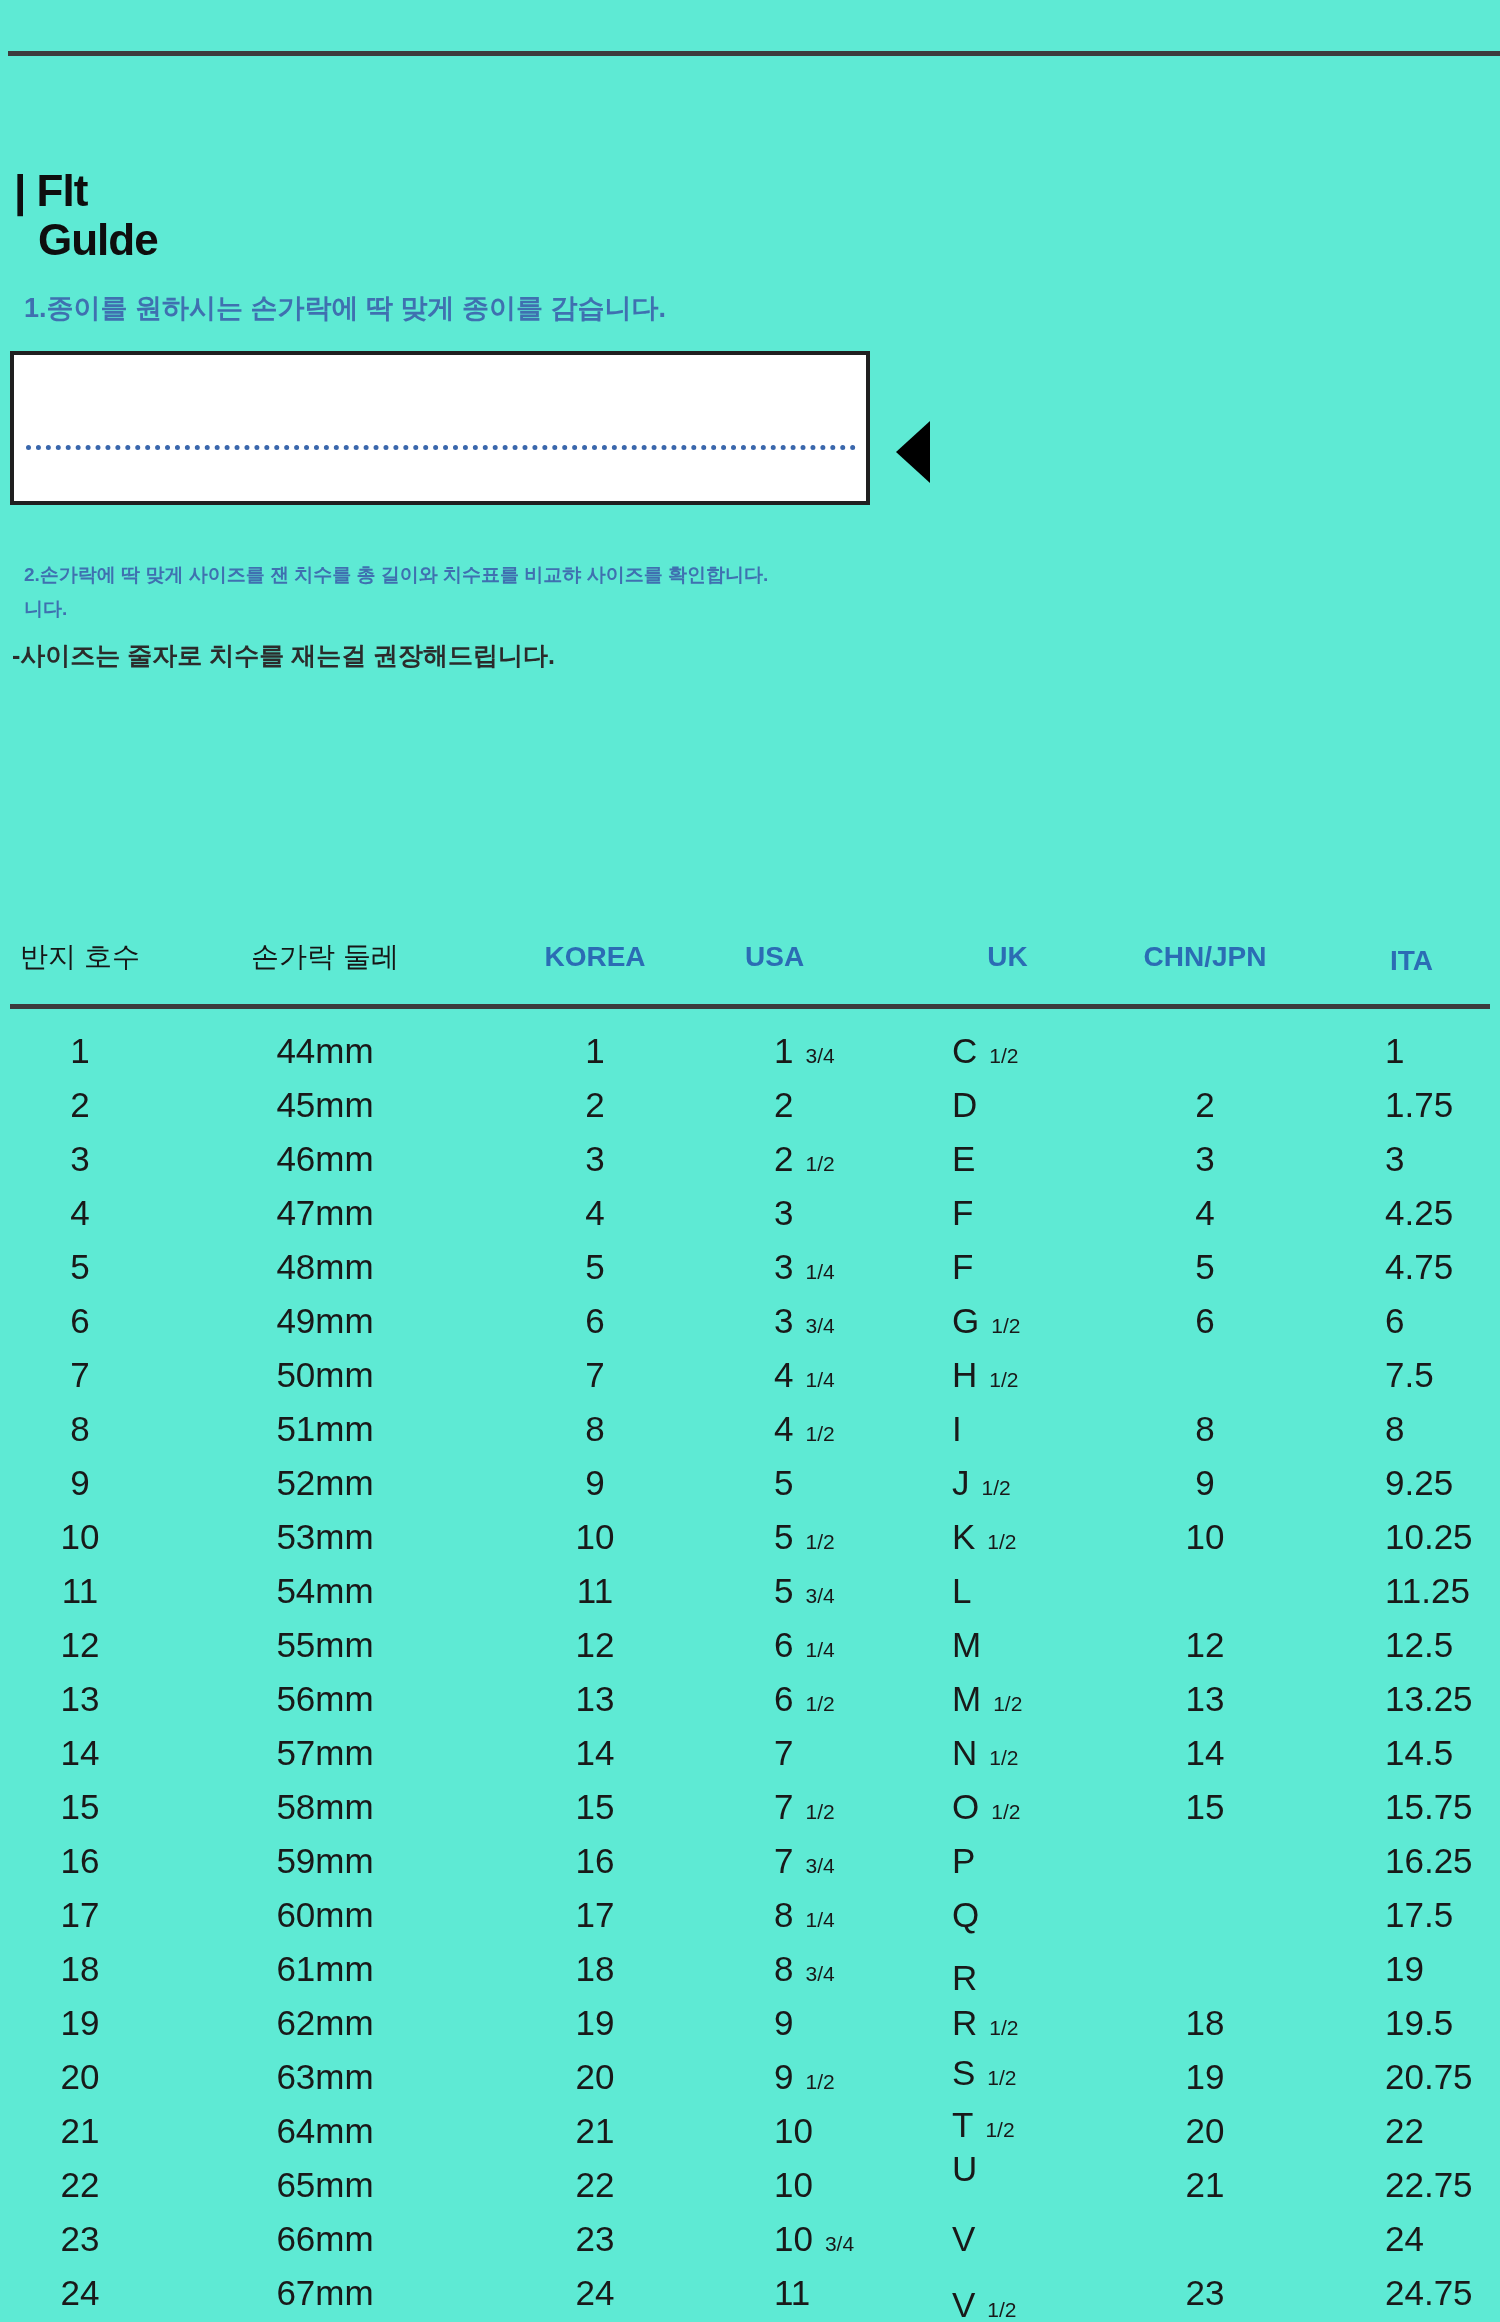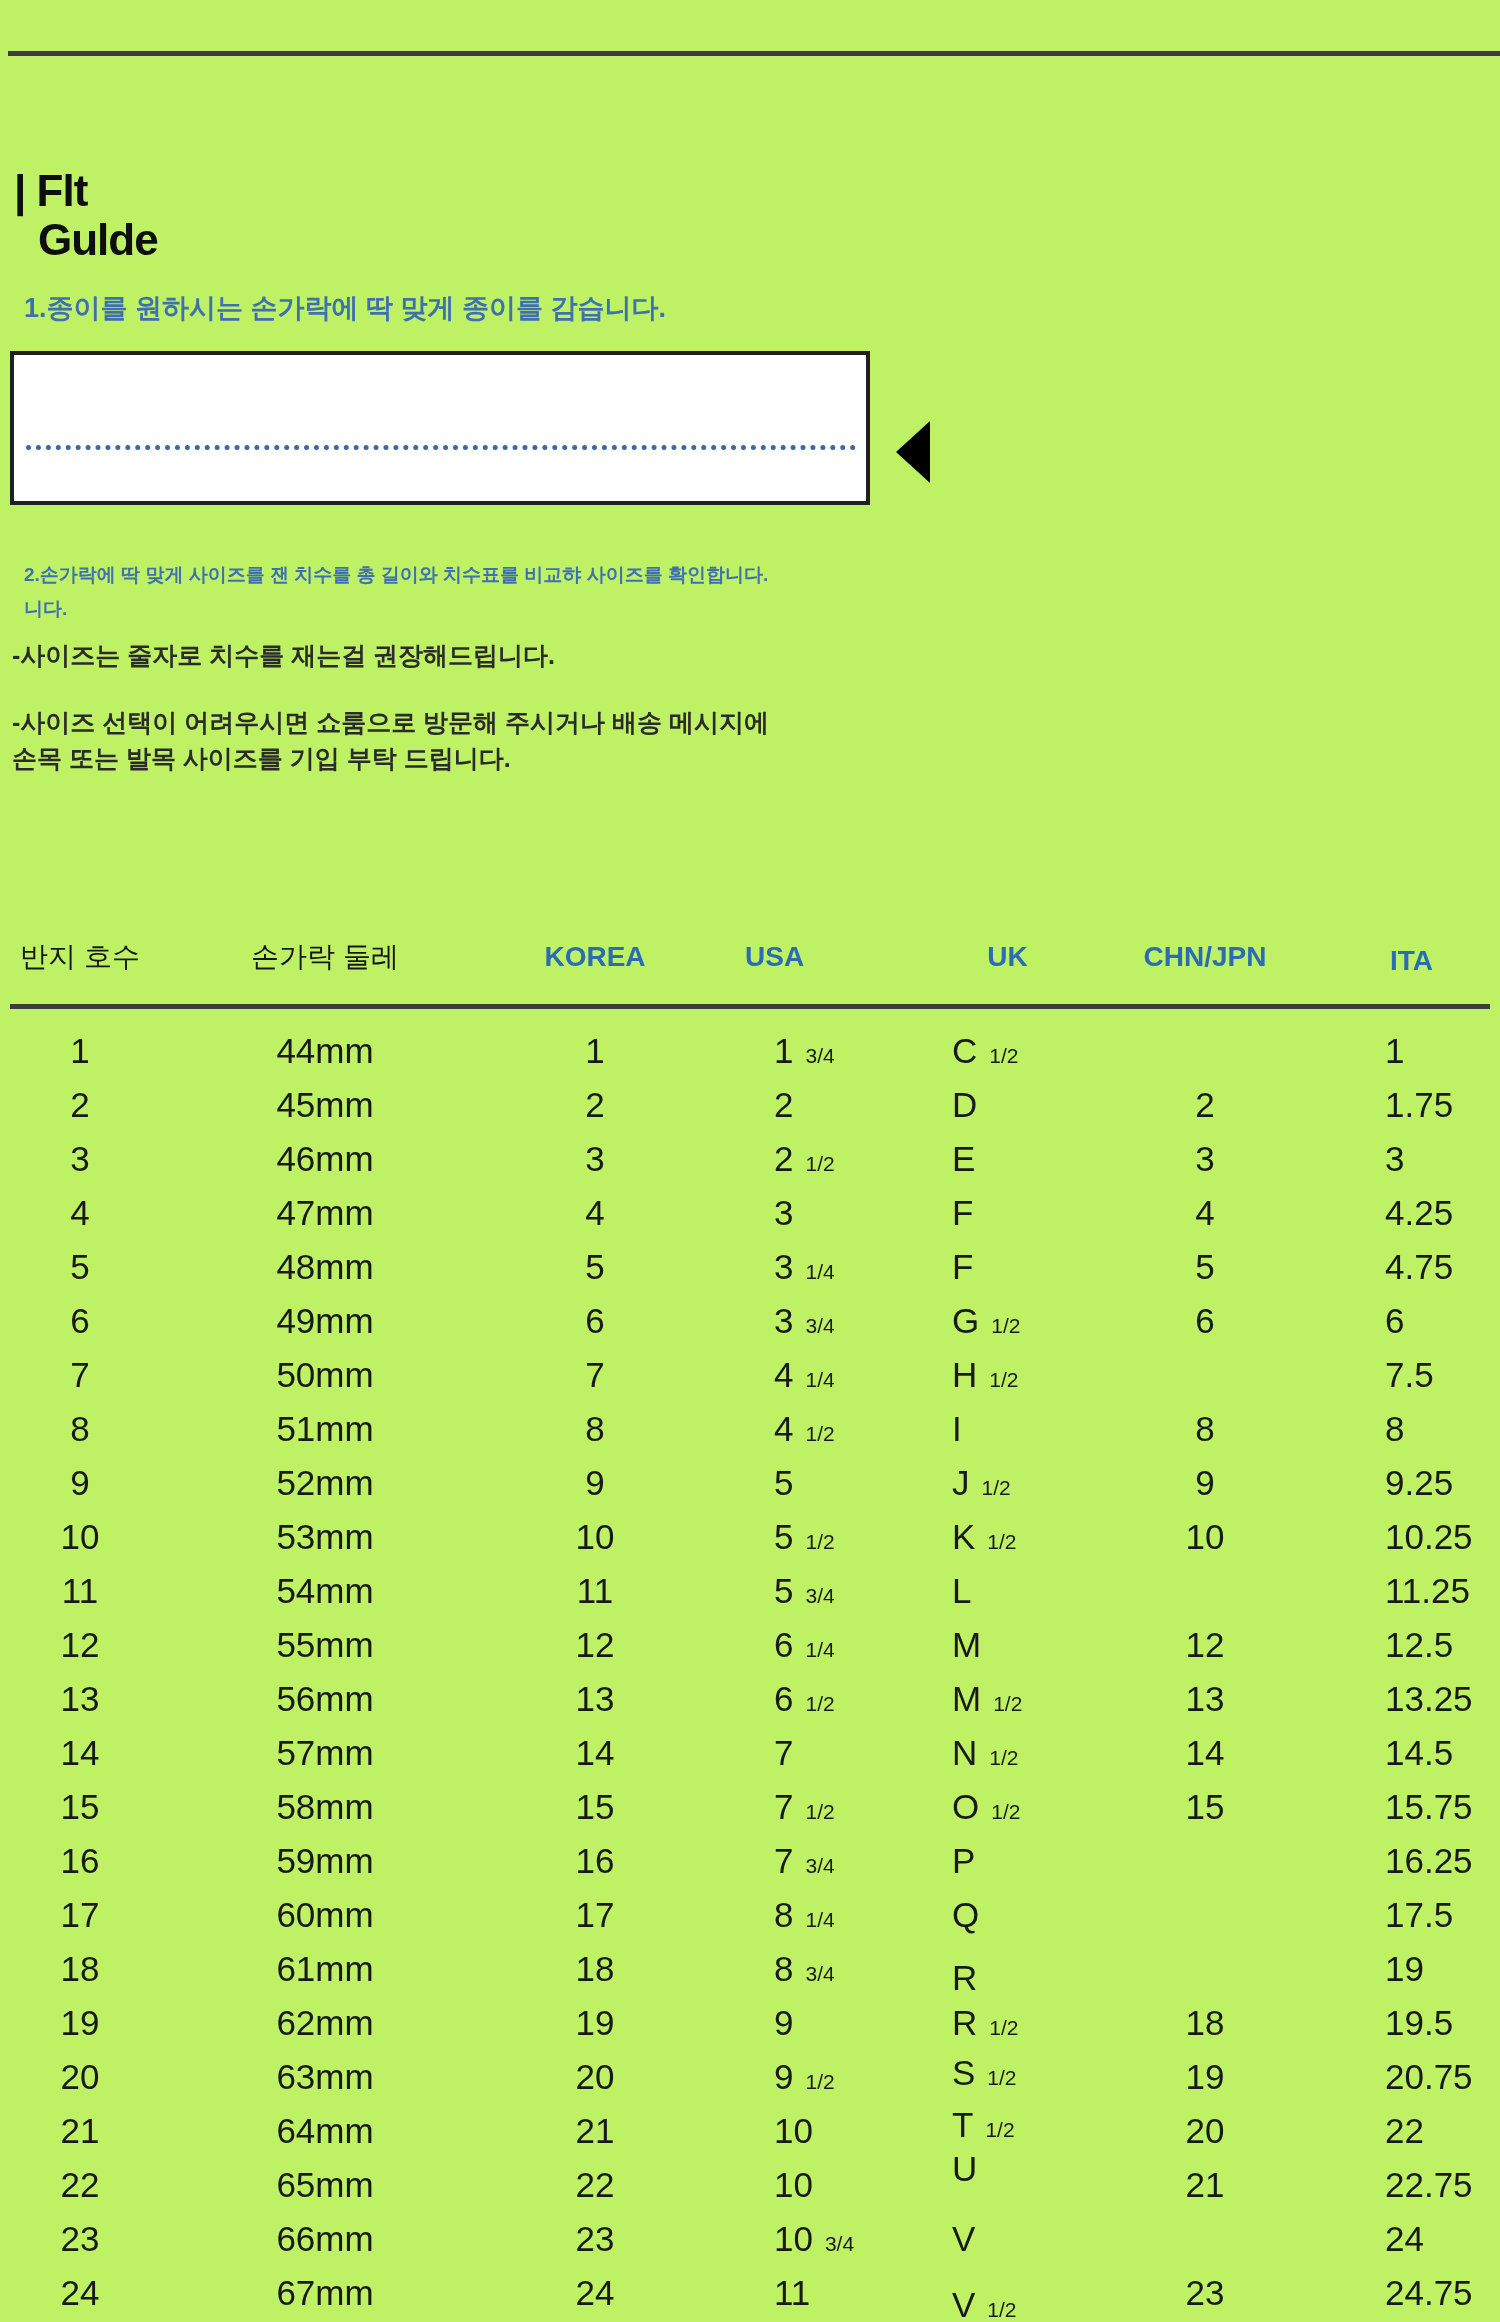--- a/index.html
+++ b/index.html
@@ -4,7 +4,7 @@
 <style>
   html,body { margin:0; padding:0; background:#ffffff; }
   .page {
-    position:relative; width:1500px; height:2322px; background:#bef264;
+    position:relative; width:1500px; height:2322px; background:#5eead4;
     font-family:"Liberation Sans","DejaVu Sans",sans-serif; overflow:hidden;
   }
   .top-rule { position:absolute; left:8px; top:51px; width:1492px; height:5px; background:#3c3c3c; }

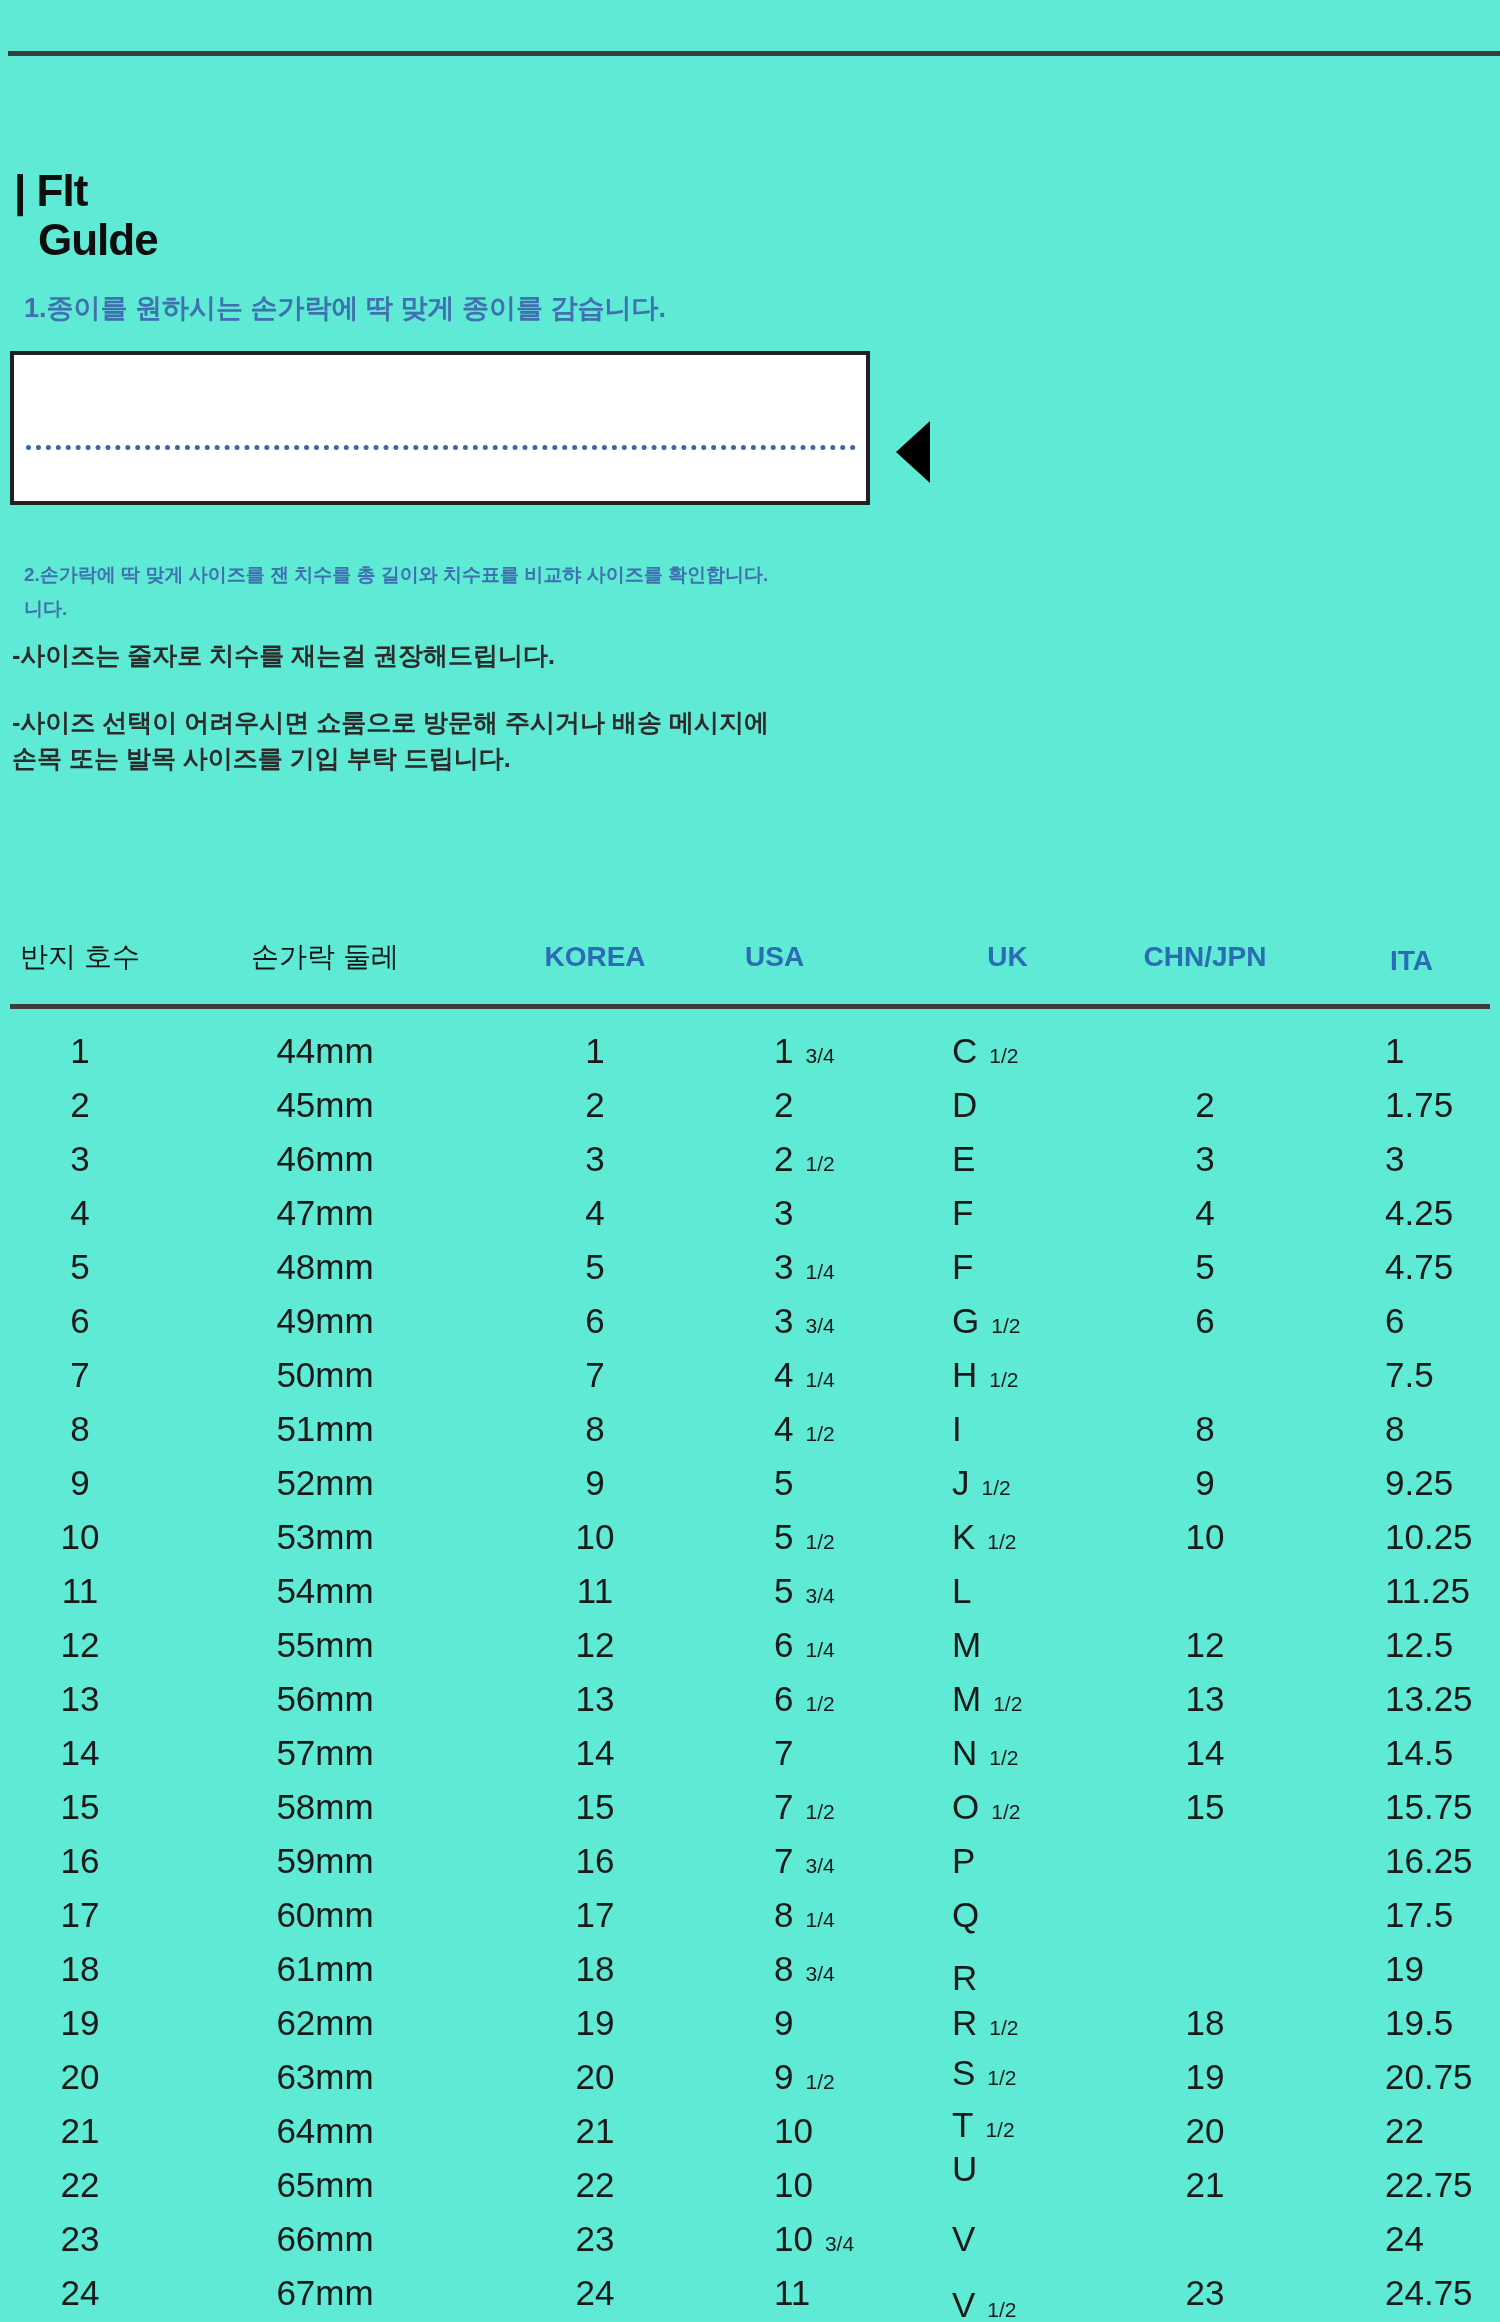--- a/index.html
+++ b/index.html
@@ -78,8 +78,6 @@
   <p class="step step2">2.손가락에 딱 맞게 사이즈를 잰 치수를 총 길이와 치수표를 비교햐 사이즈를 확인합니다.
 니다.</p>
   <p class="note note1">-사이즈는 줄자로 치수를 재는걸 권장해드립니다.</p>
-  <p class="note note2">-사이즈 선택이 어려우시면 쇼룸으로 방문해 주시거나 배송 메시지에
- 손목 또는 발목 사이즈를 기입 부탁 드립니다.</p>
 
   <div class="thead">
     <div class="c1 hk">반지 호수</div>

